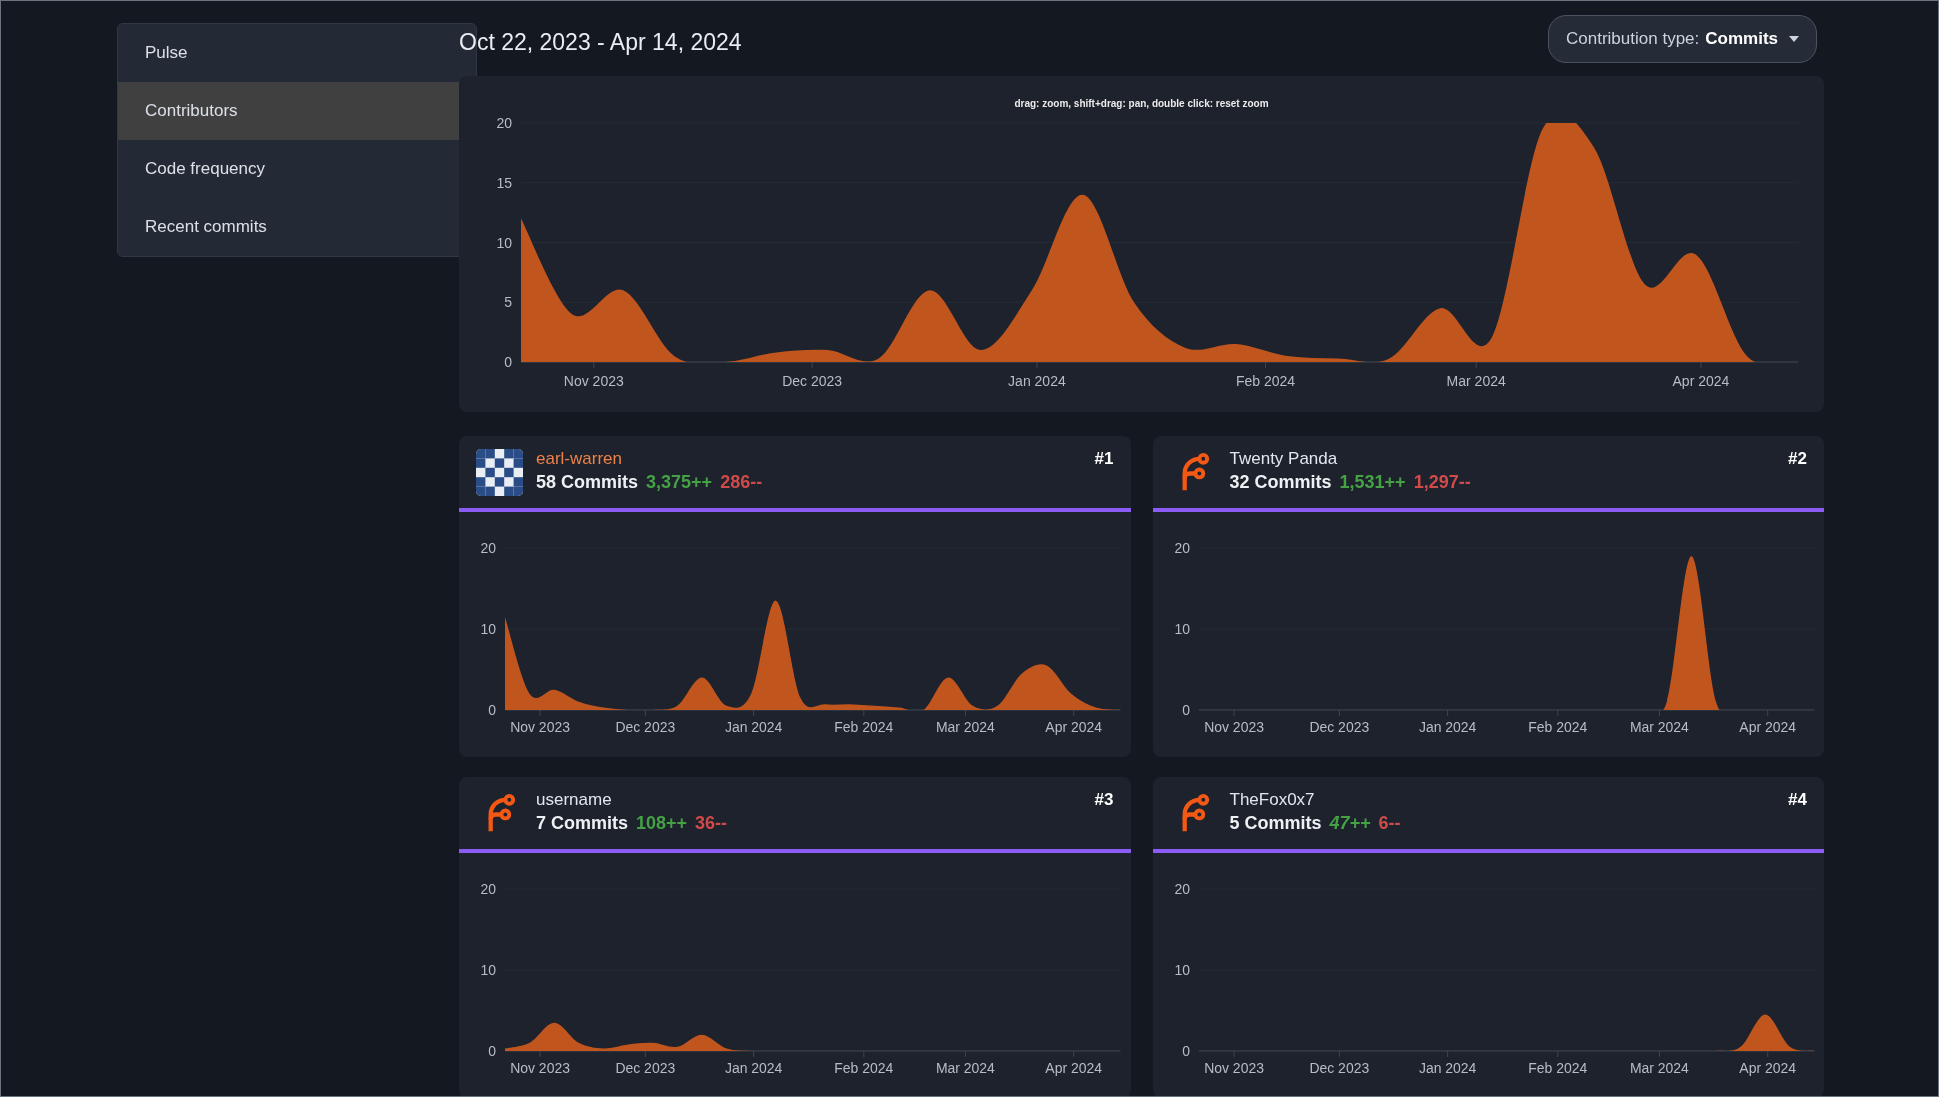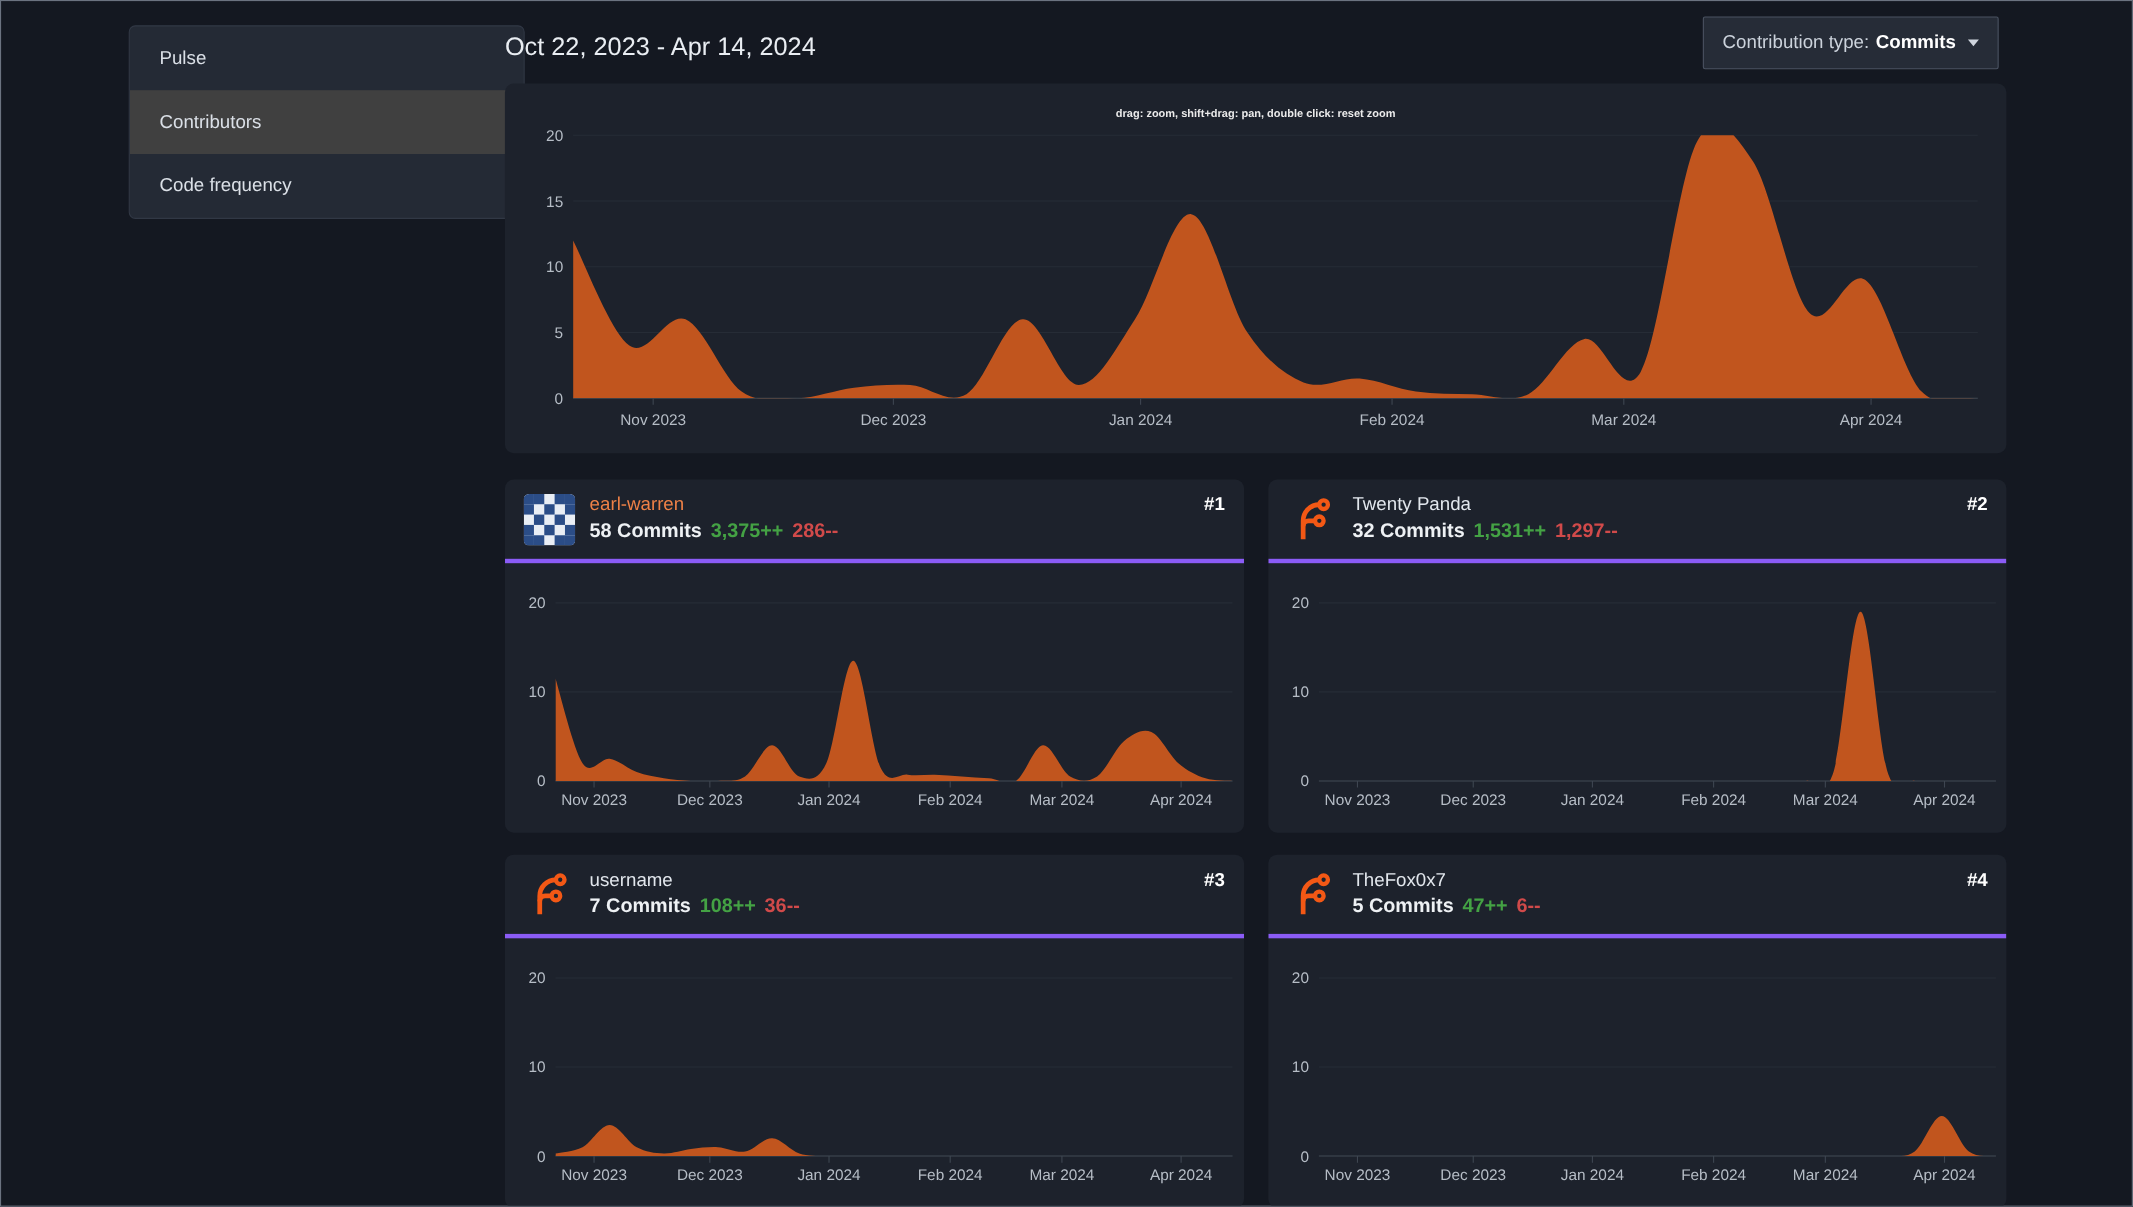--- a/index.html
+++ b/index.html
@@ -23,7 +23,7 @@
   
   .type-btn {
     position:absolute; top:14px; right:121px;
-    background:#262c37; border:1px solid #4b5362; border-radius:2px;
+    background:#262c37; border:1px solid #4b5362; border-radius:18px;
     padding:13px 17px; font-size:17px; color:#ccd3dc;
     display:flex; align-items:center; gap:6px;
     font-family:inherit; cursor:pointer;text-align:center;

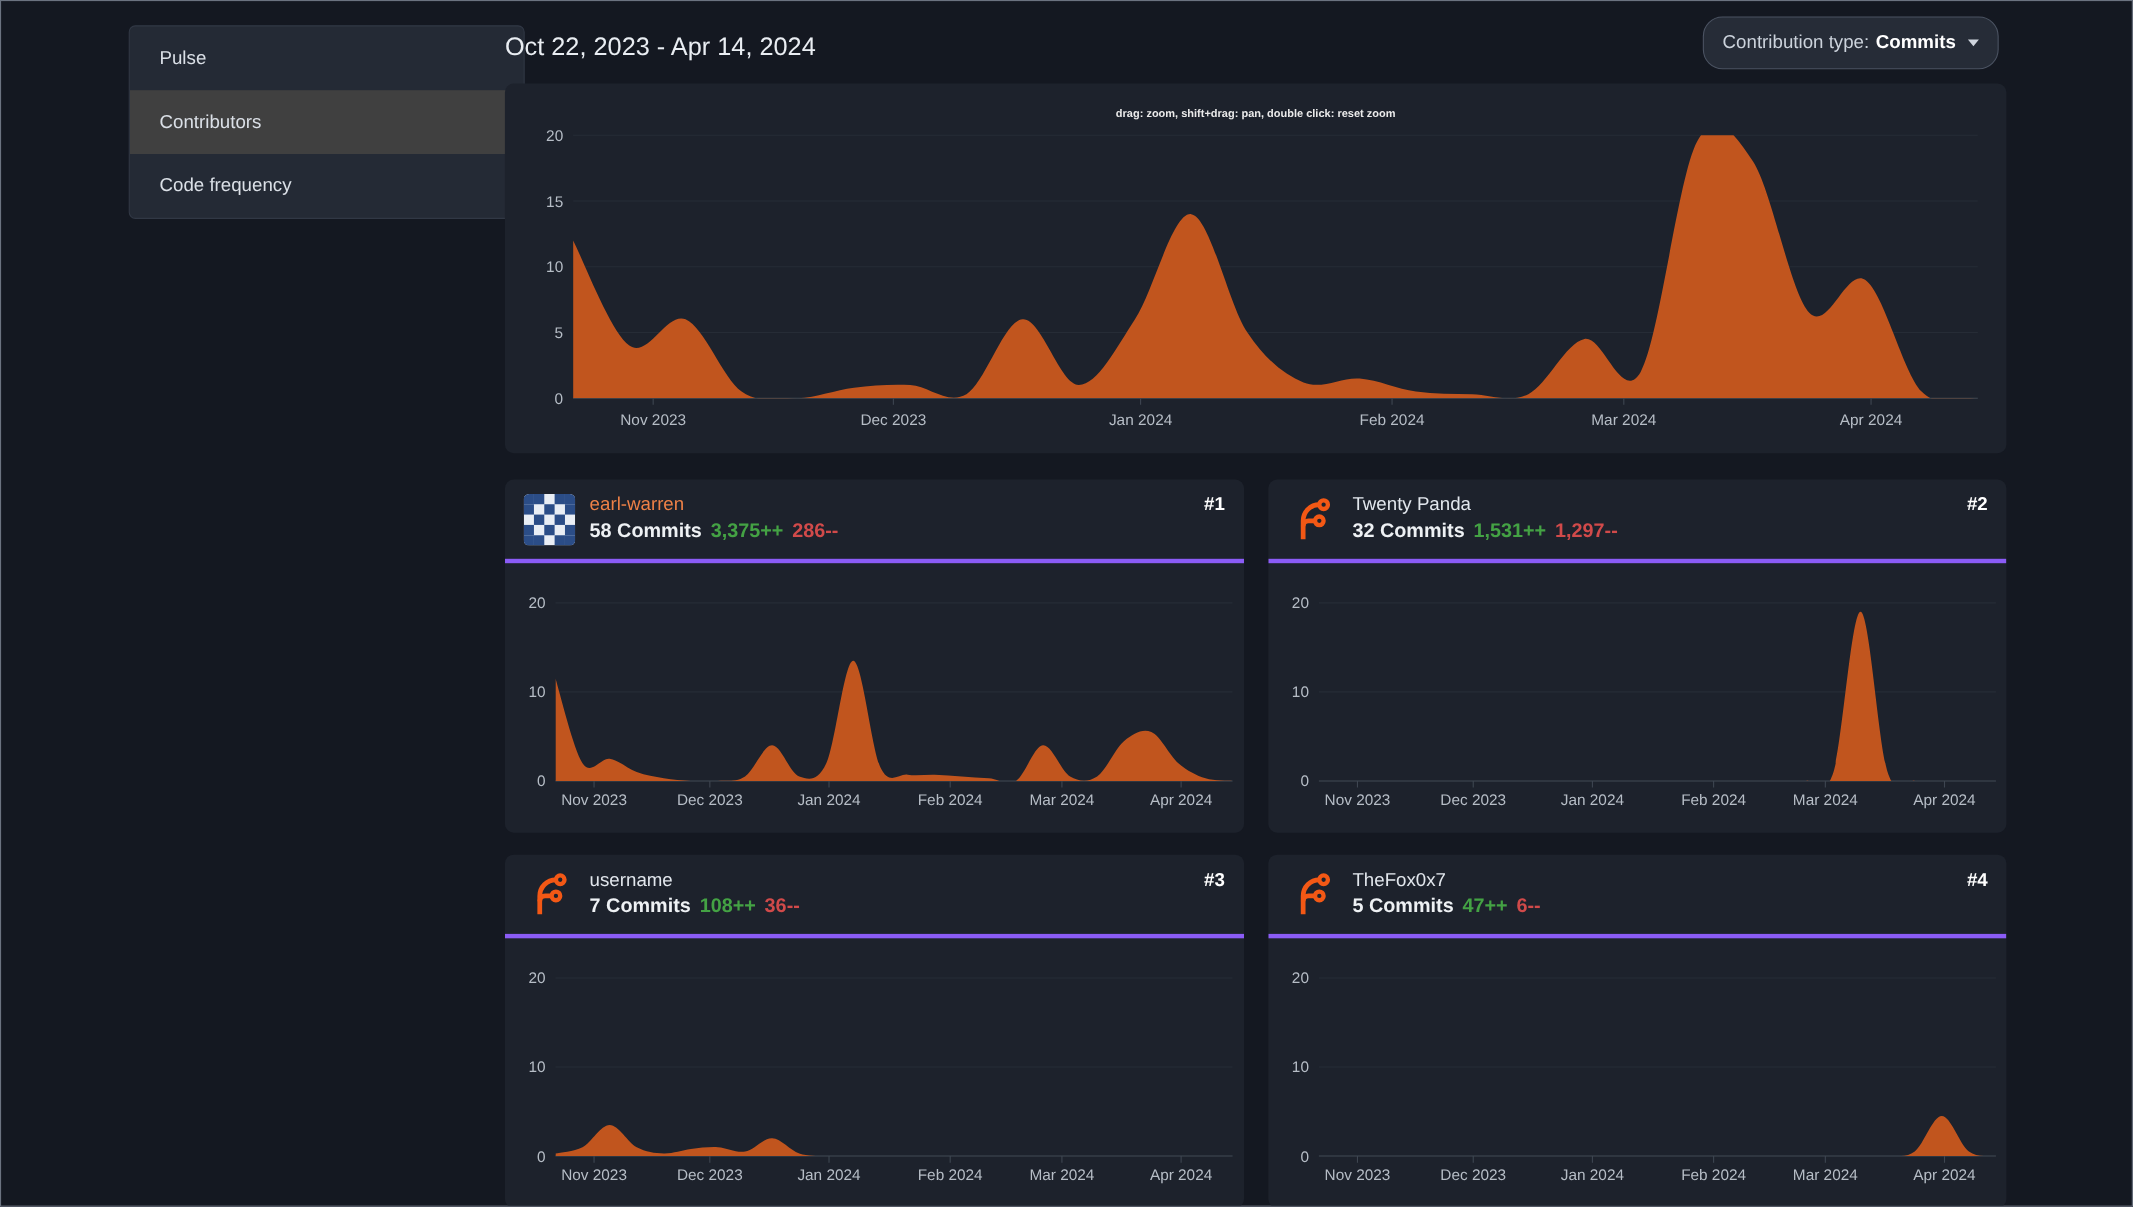--- a/index.html
+++ b/index.html
@@ -65,6 +65,7 @@
   <div class="side-item">Pulse</div>
   <div class="side-item active">Contributors</div>
   <div class="side-item">Code frequency</div>
+  <div class="side-item">Recent commits</div>
 </div>
 
 <button class="type-btn">

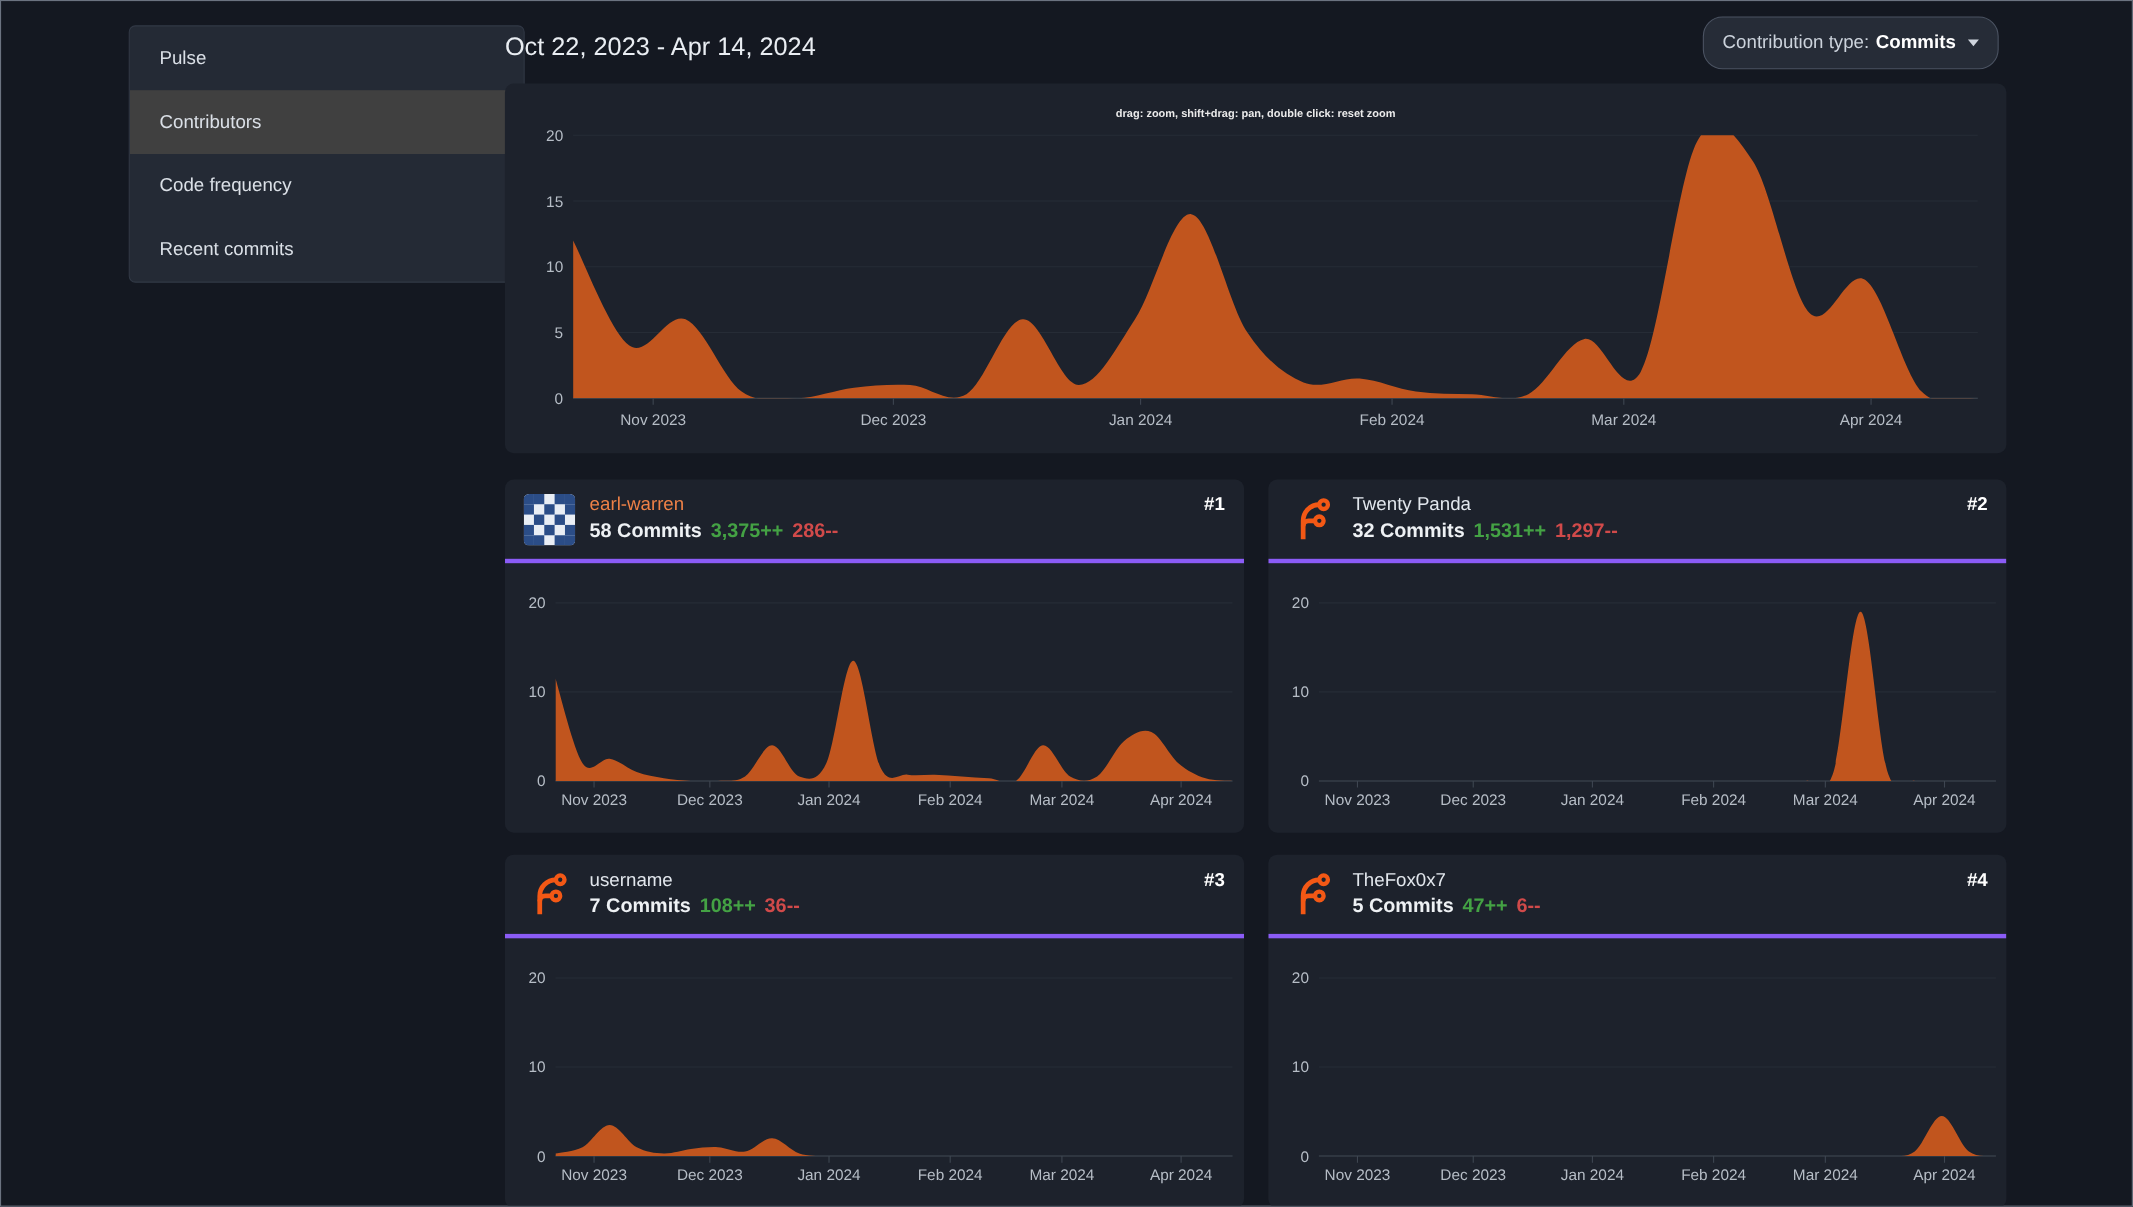--- a/index.html
+++ b/index.html
@@ -282,7 +282,7 @@
           <div class="contrib-name" style="color: rgb(226, 231, 237);">TheFox0x7</div>
           <div class="contrib-stats">
             <span>5 Commits</span>
-            <span style="color: rgb(68, 162, 68);">47++</span>
+            <span style="color: rgb(68, 162, 68); font-style: italic;">47++</span>
             <span style="color: rgb(209, 74, 74);">6--</span>
           </div>
         </div>

